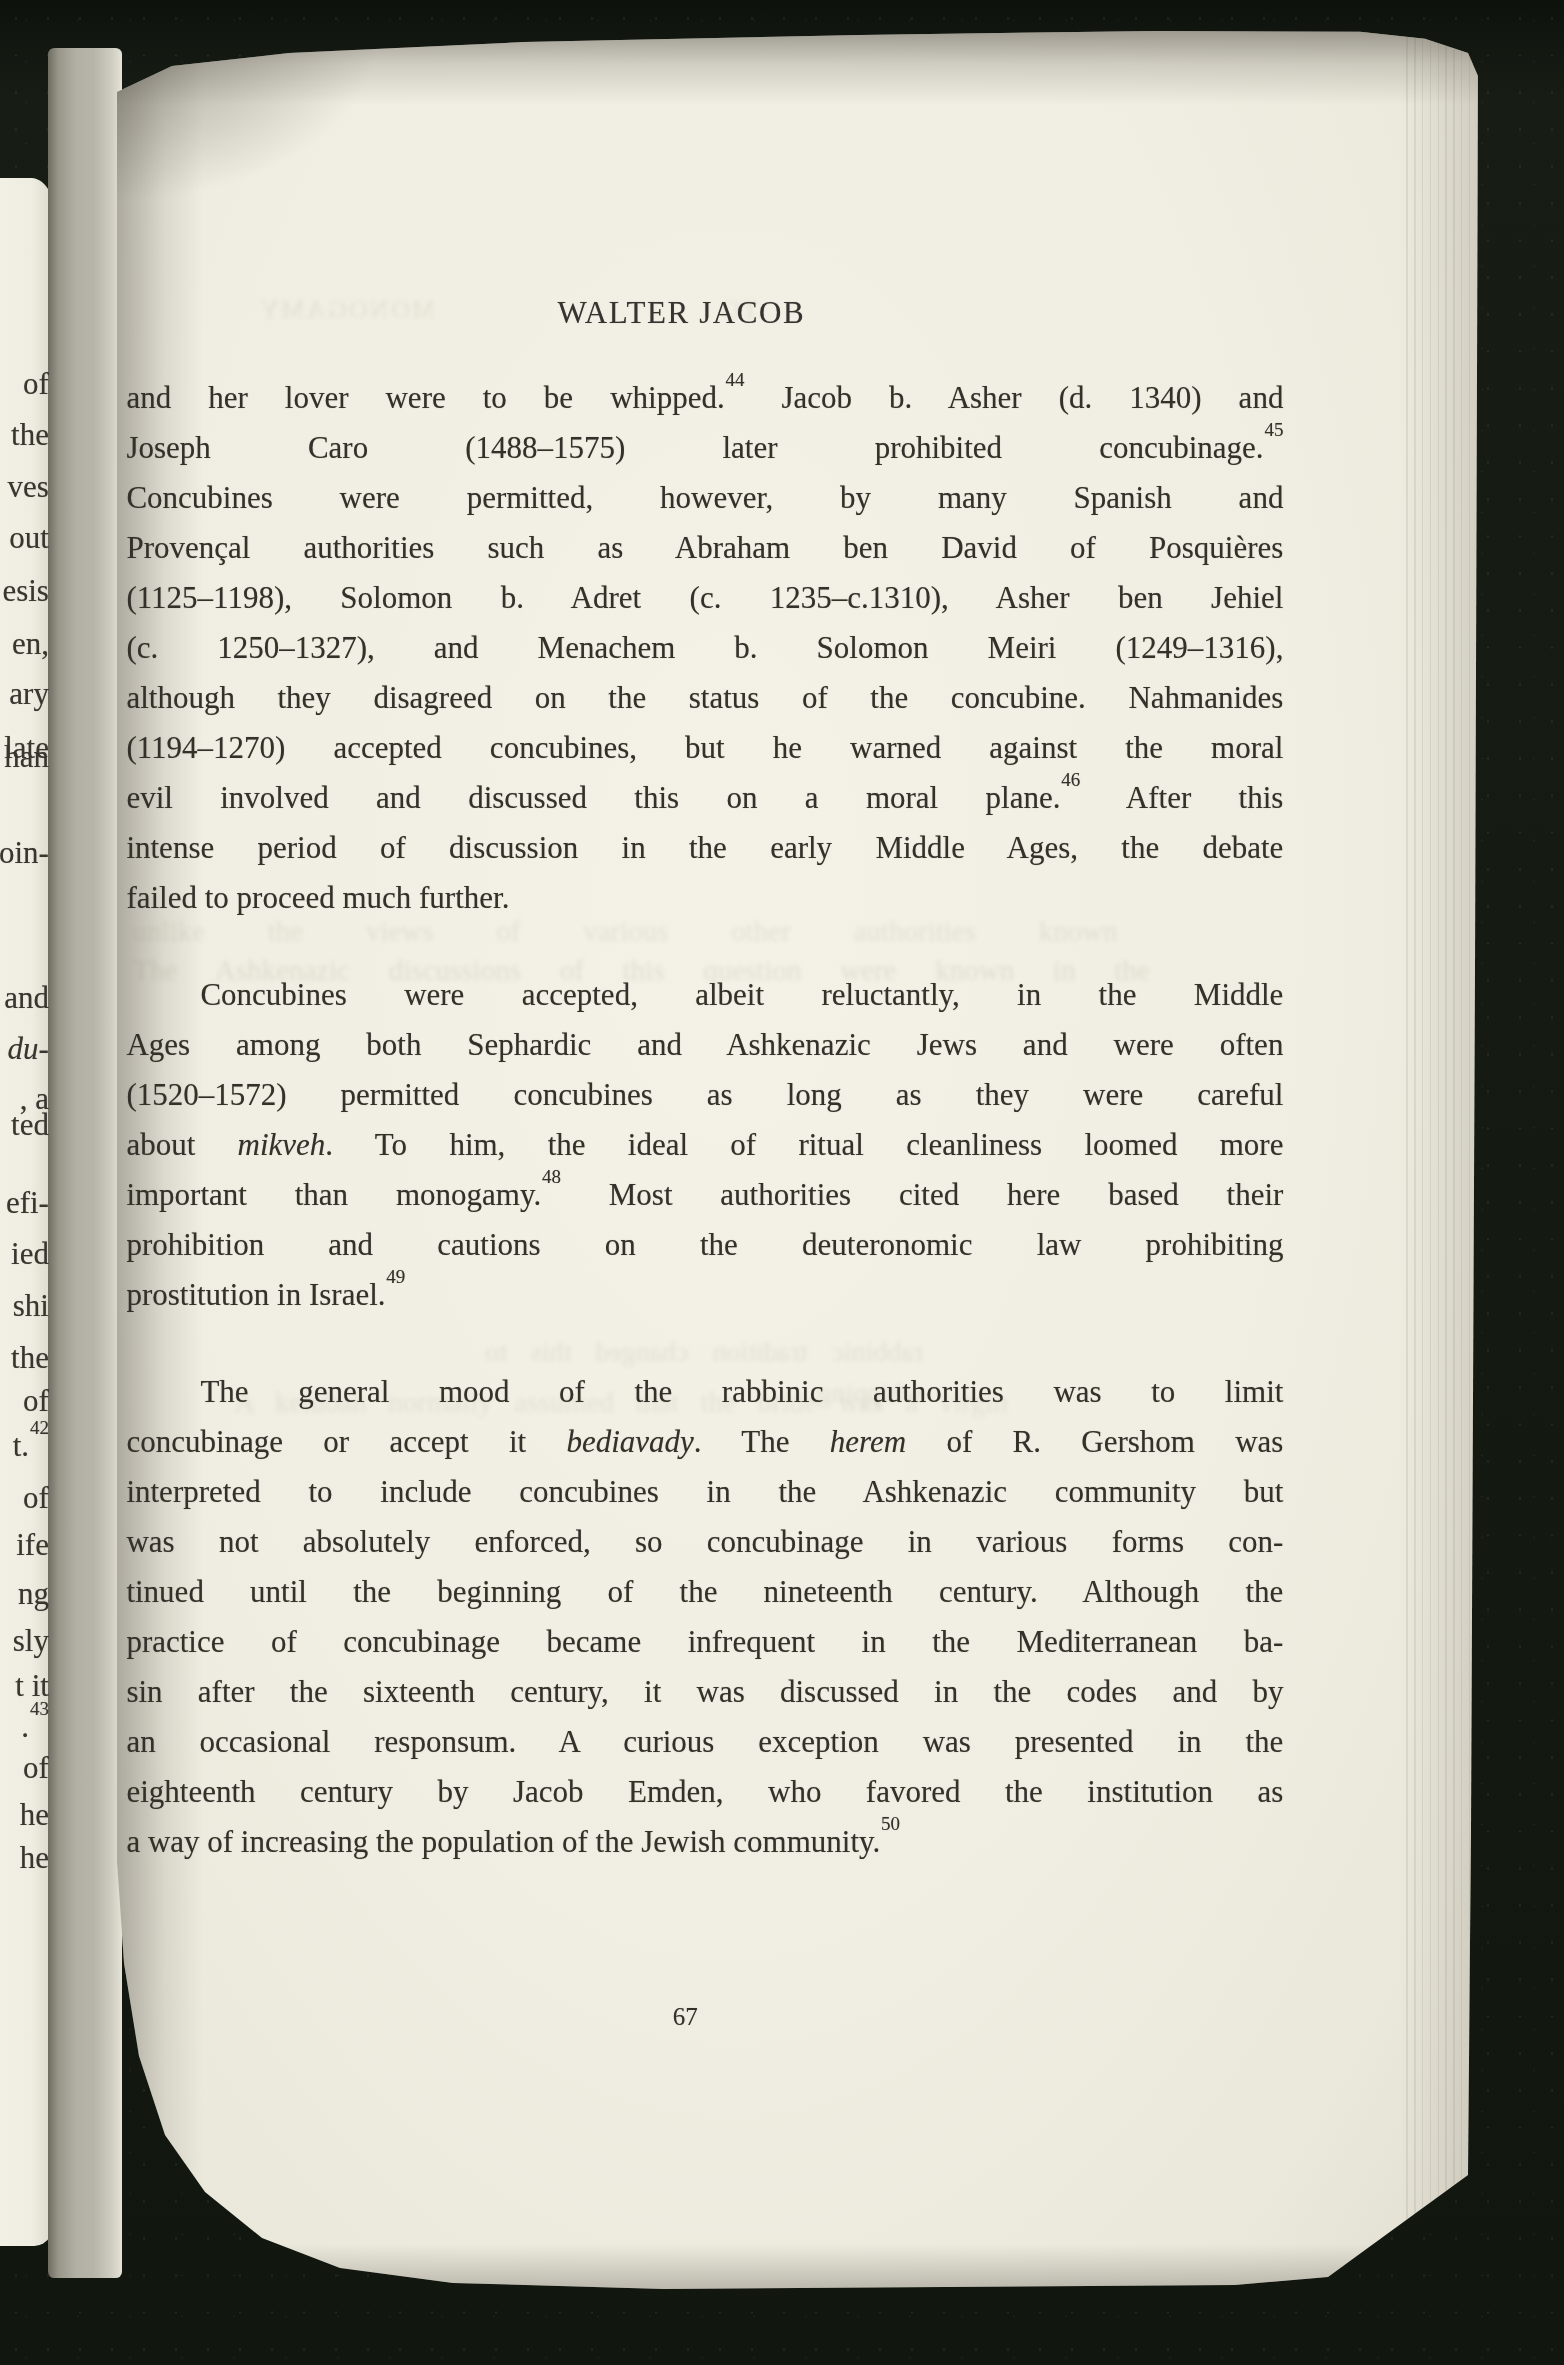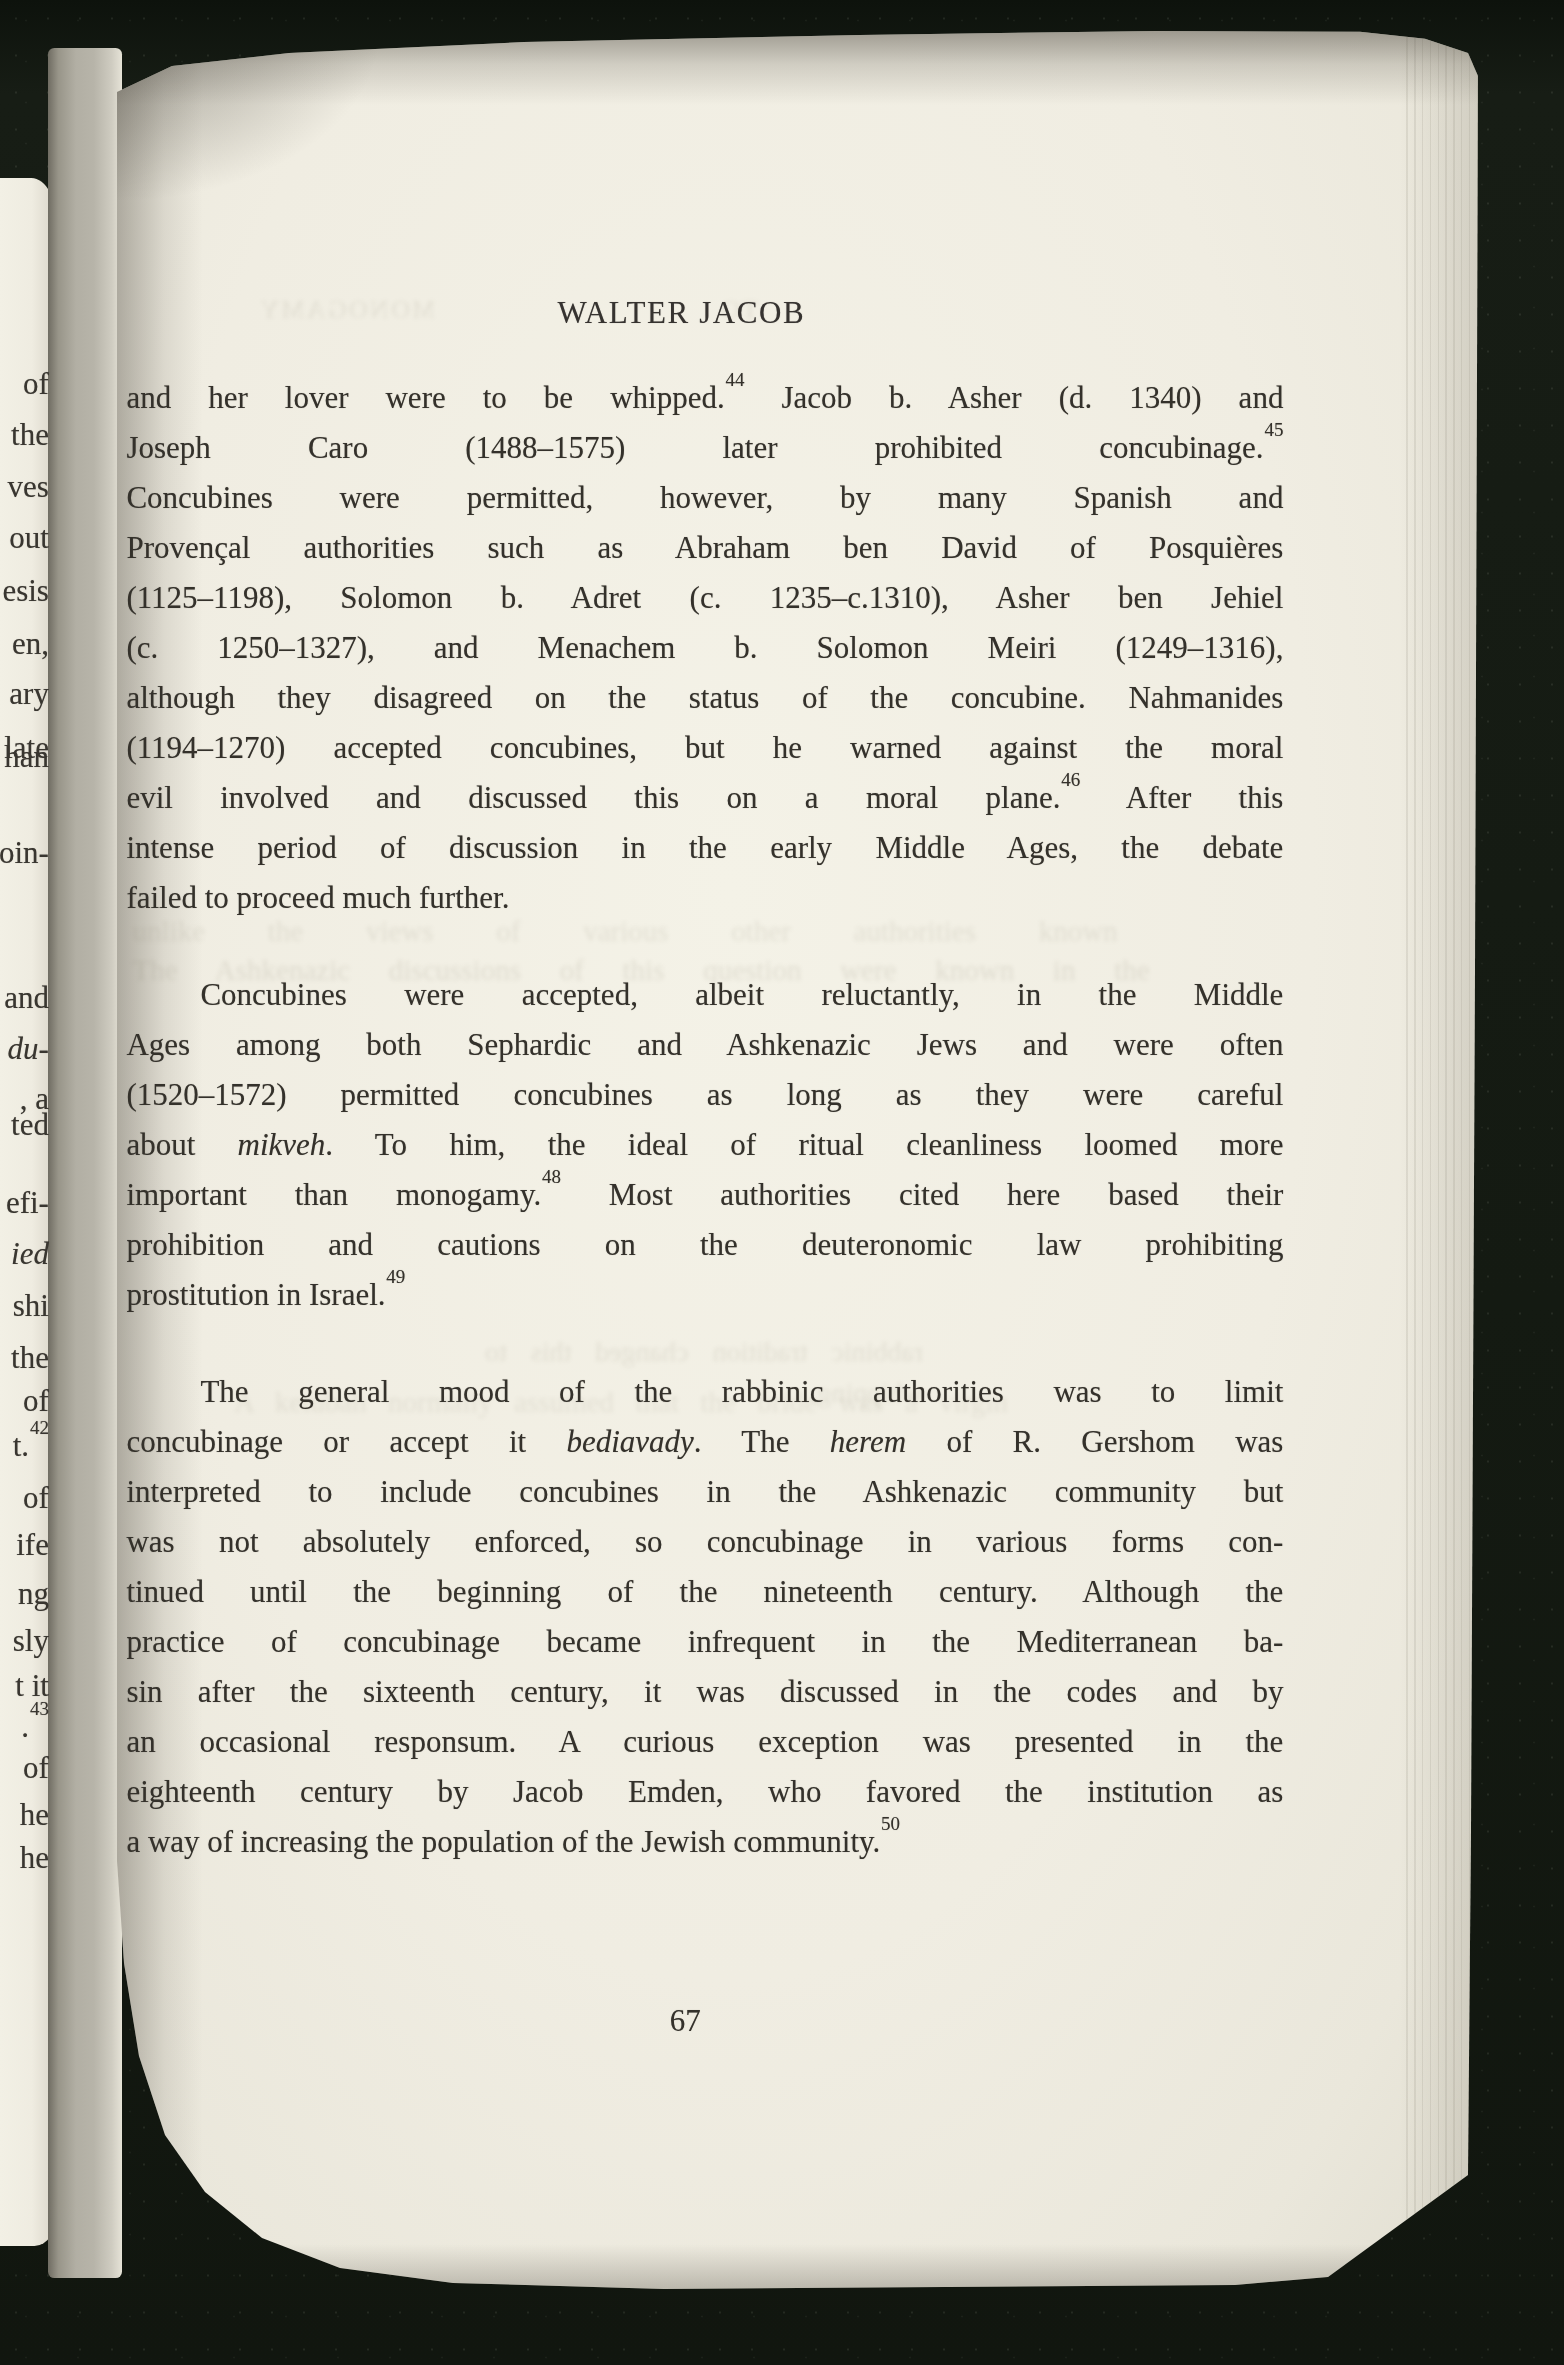--- a/index.html
+++ b/index.html
@@ -122,7 +122,7 @@
     <div class="frag" style="top: 1074px;"><span>, a</span></div>
     <div class="frag" style="top: 1100px;"><span>ted</span></div>
     <div class="frag" style="top: 1178px;"><span>efi-</span></div>
-    <div class="frag" style="top: 1229px; font-style: italic;"><span>ied</span></div>
+    <div class="frag" style="top: 1229px;"><span>ied</span></div>
     <div class="frag" style="top: 1281px;"><span>shi</span></div>
     <div class="frag" style="top: 1333px;"><span>the</span></div>
     <div class="frag" style="top: 1376px;"><span>of</span></div>

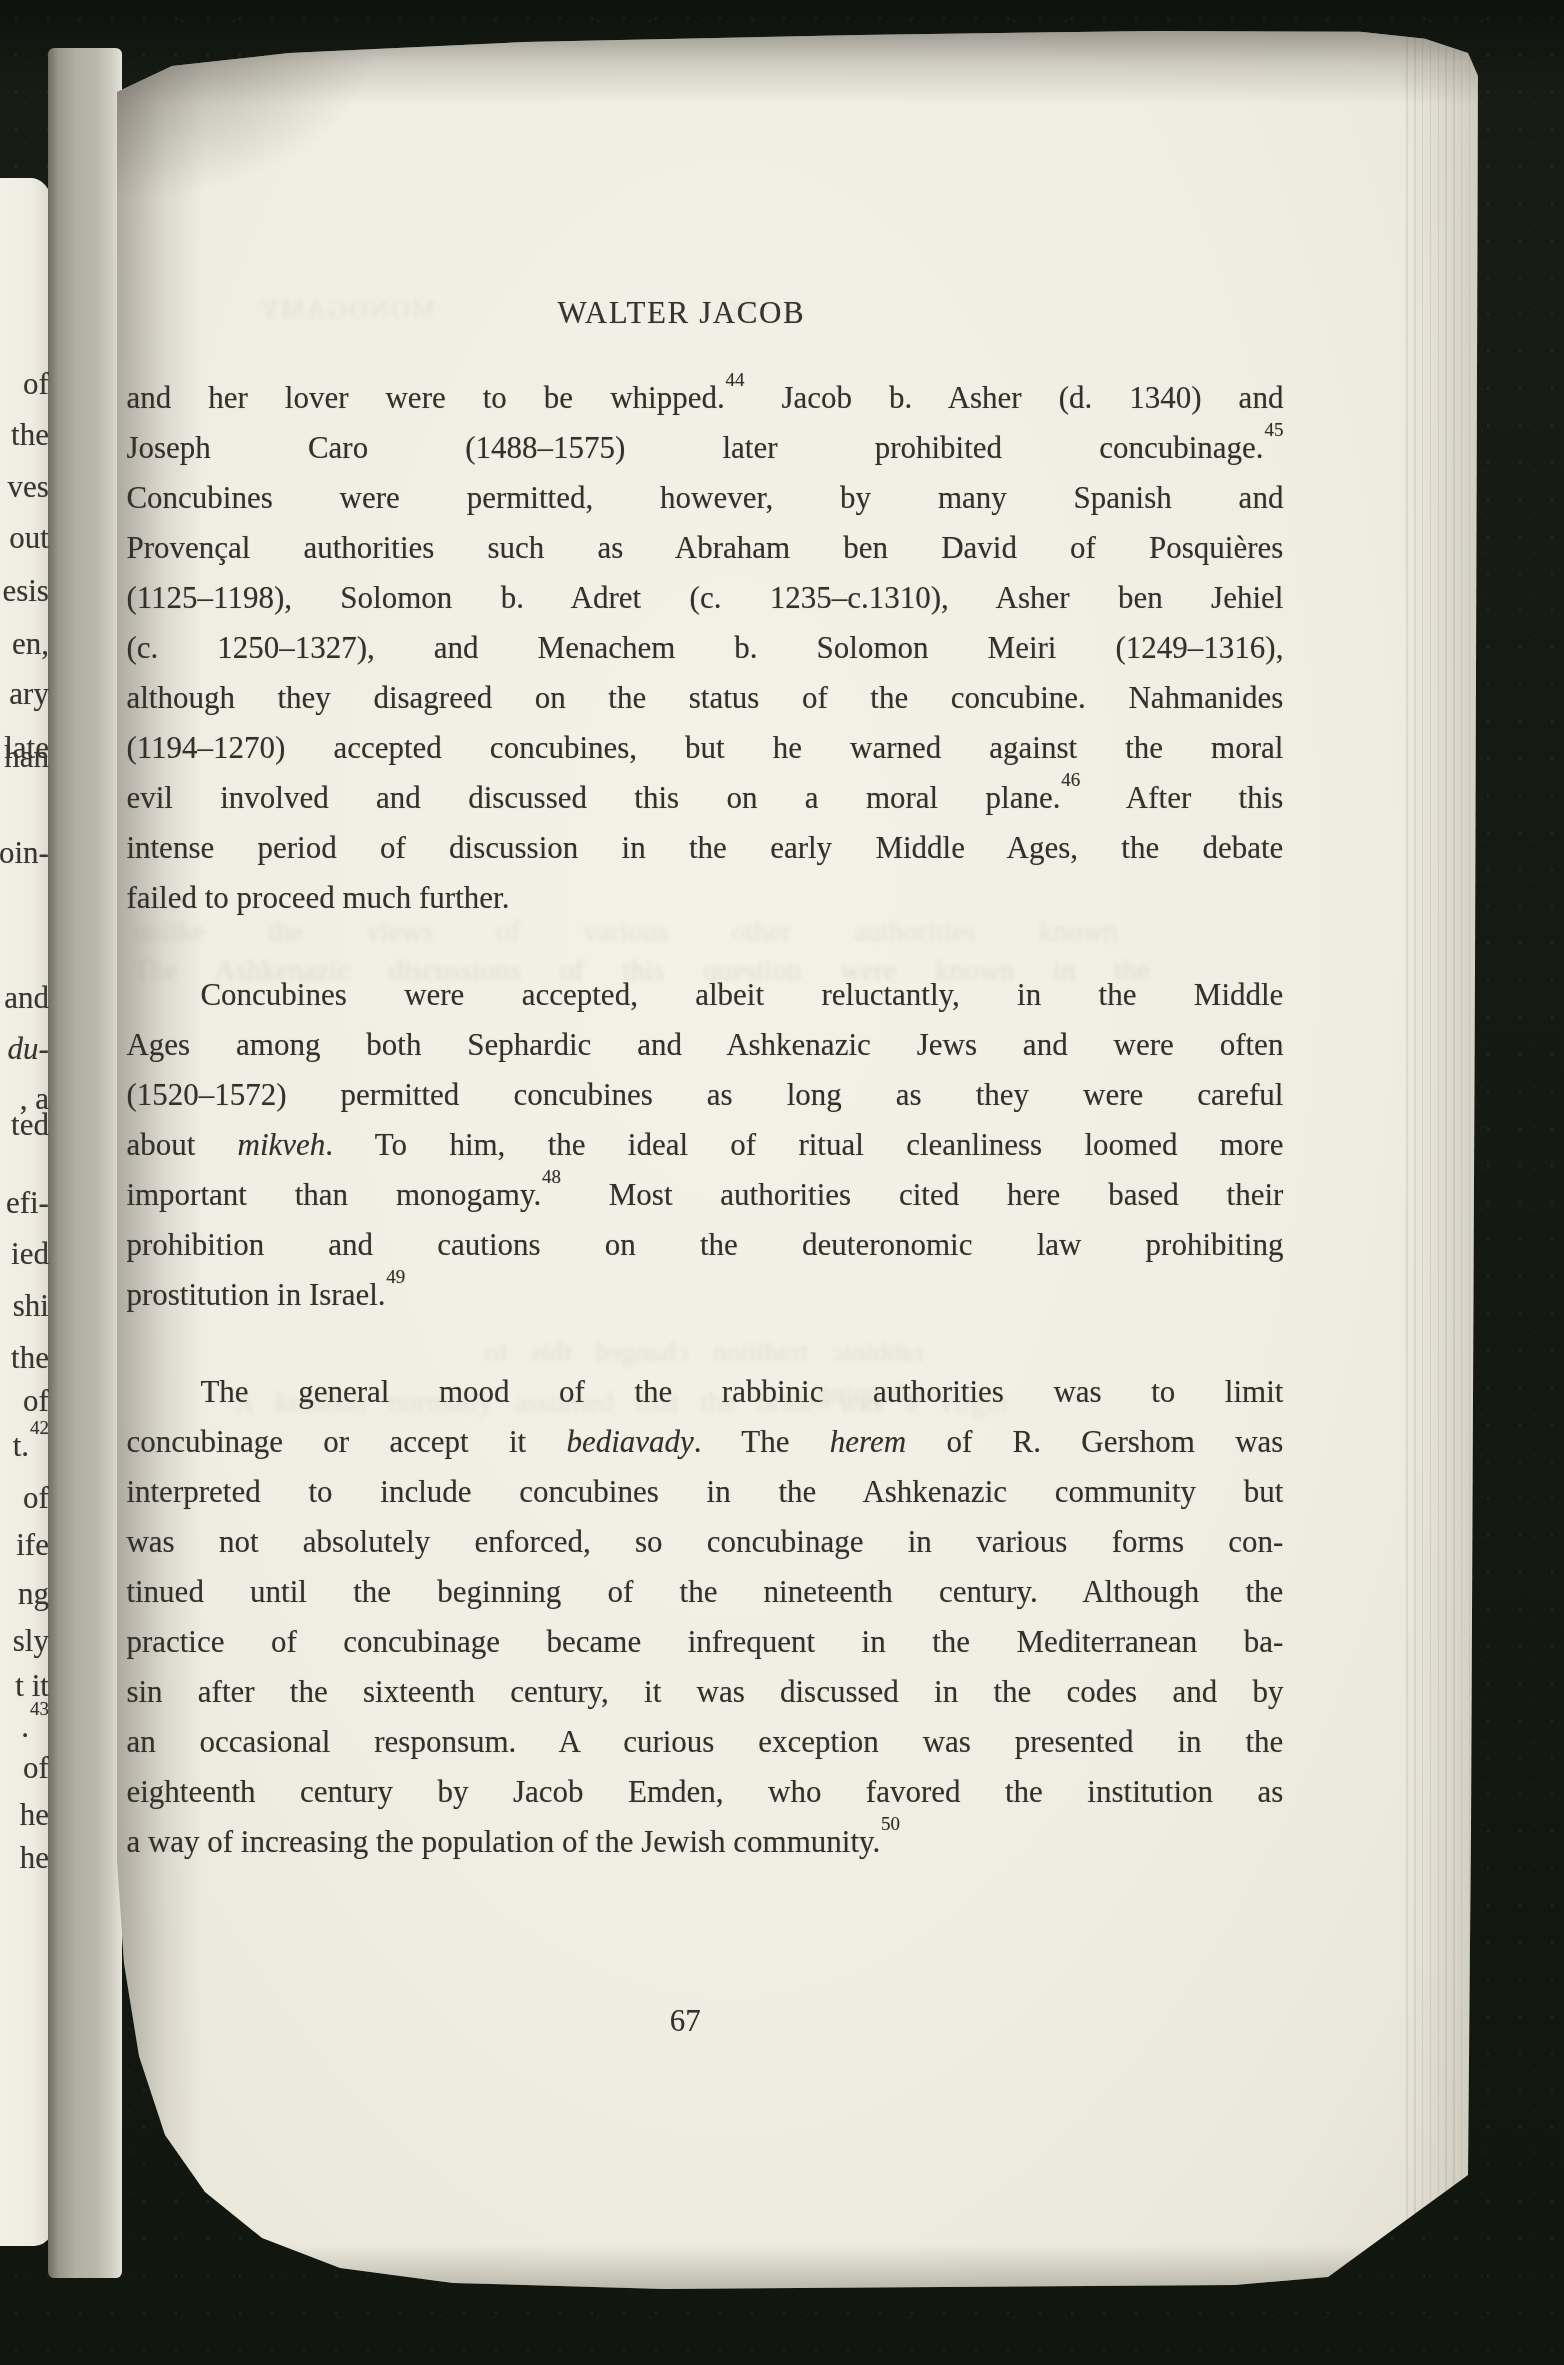--- a/index.html
+++ b/index.html
@@ -87,7 +87,7 @@
   em{font-style:italic;}
   .page-number{
     position:absolute;left:9.4px;top:1972px;width:1157px;text-align:center;
-    transform:translateX(-19.6px);font-size:31px;color:#34312b;
+    transform:translateX(-19.6px);font-size:25px;color:#34312b;
     text-shadow:0 0 0.8px rgba(52,49,43,.4);
   }
   

